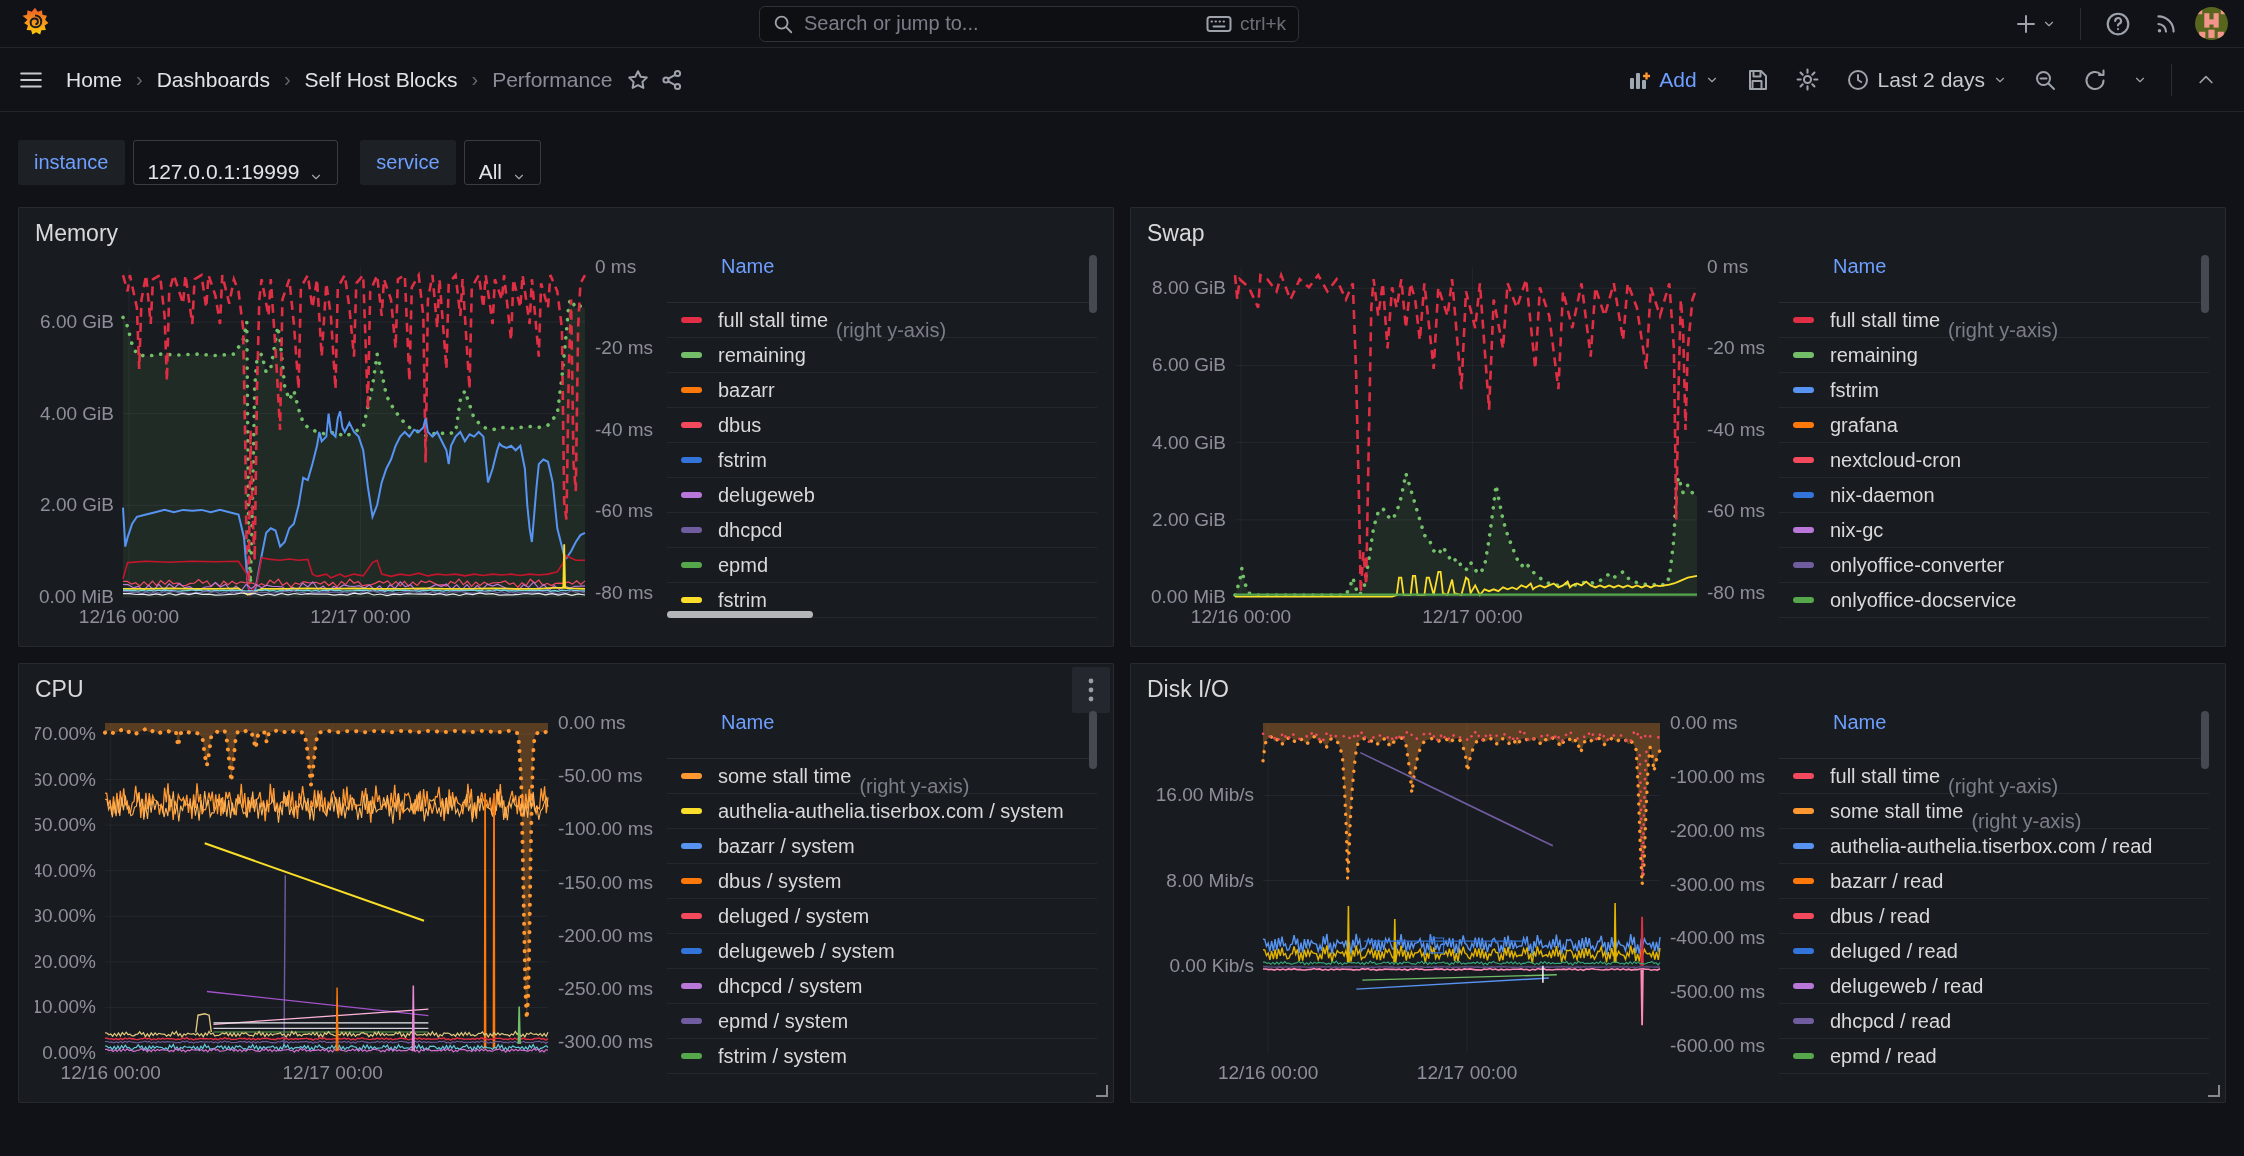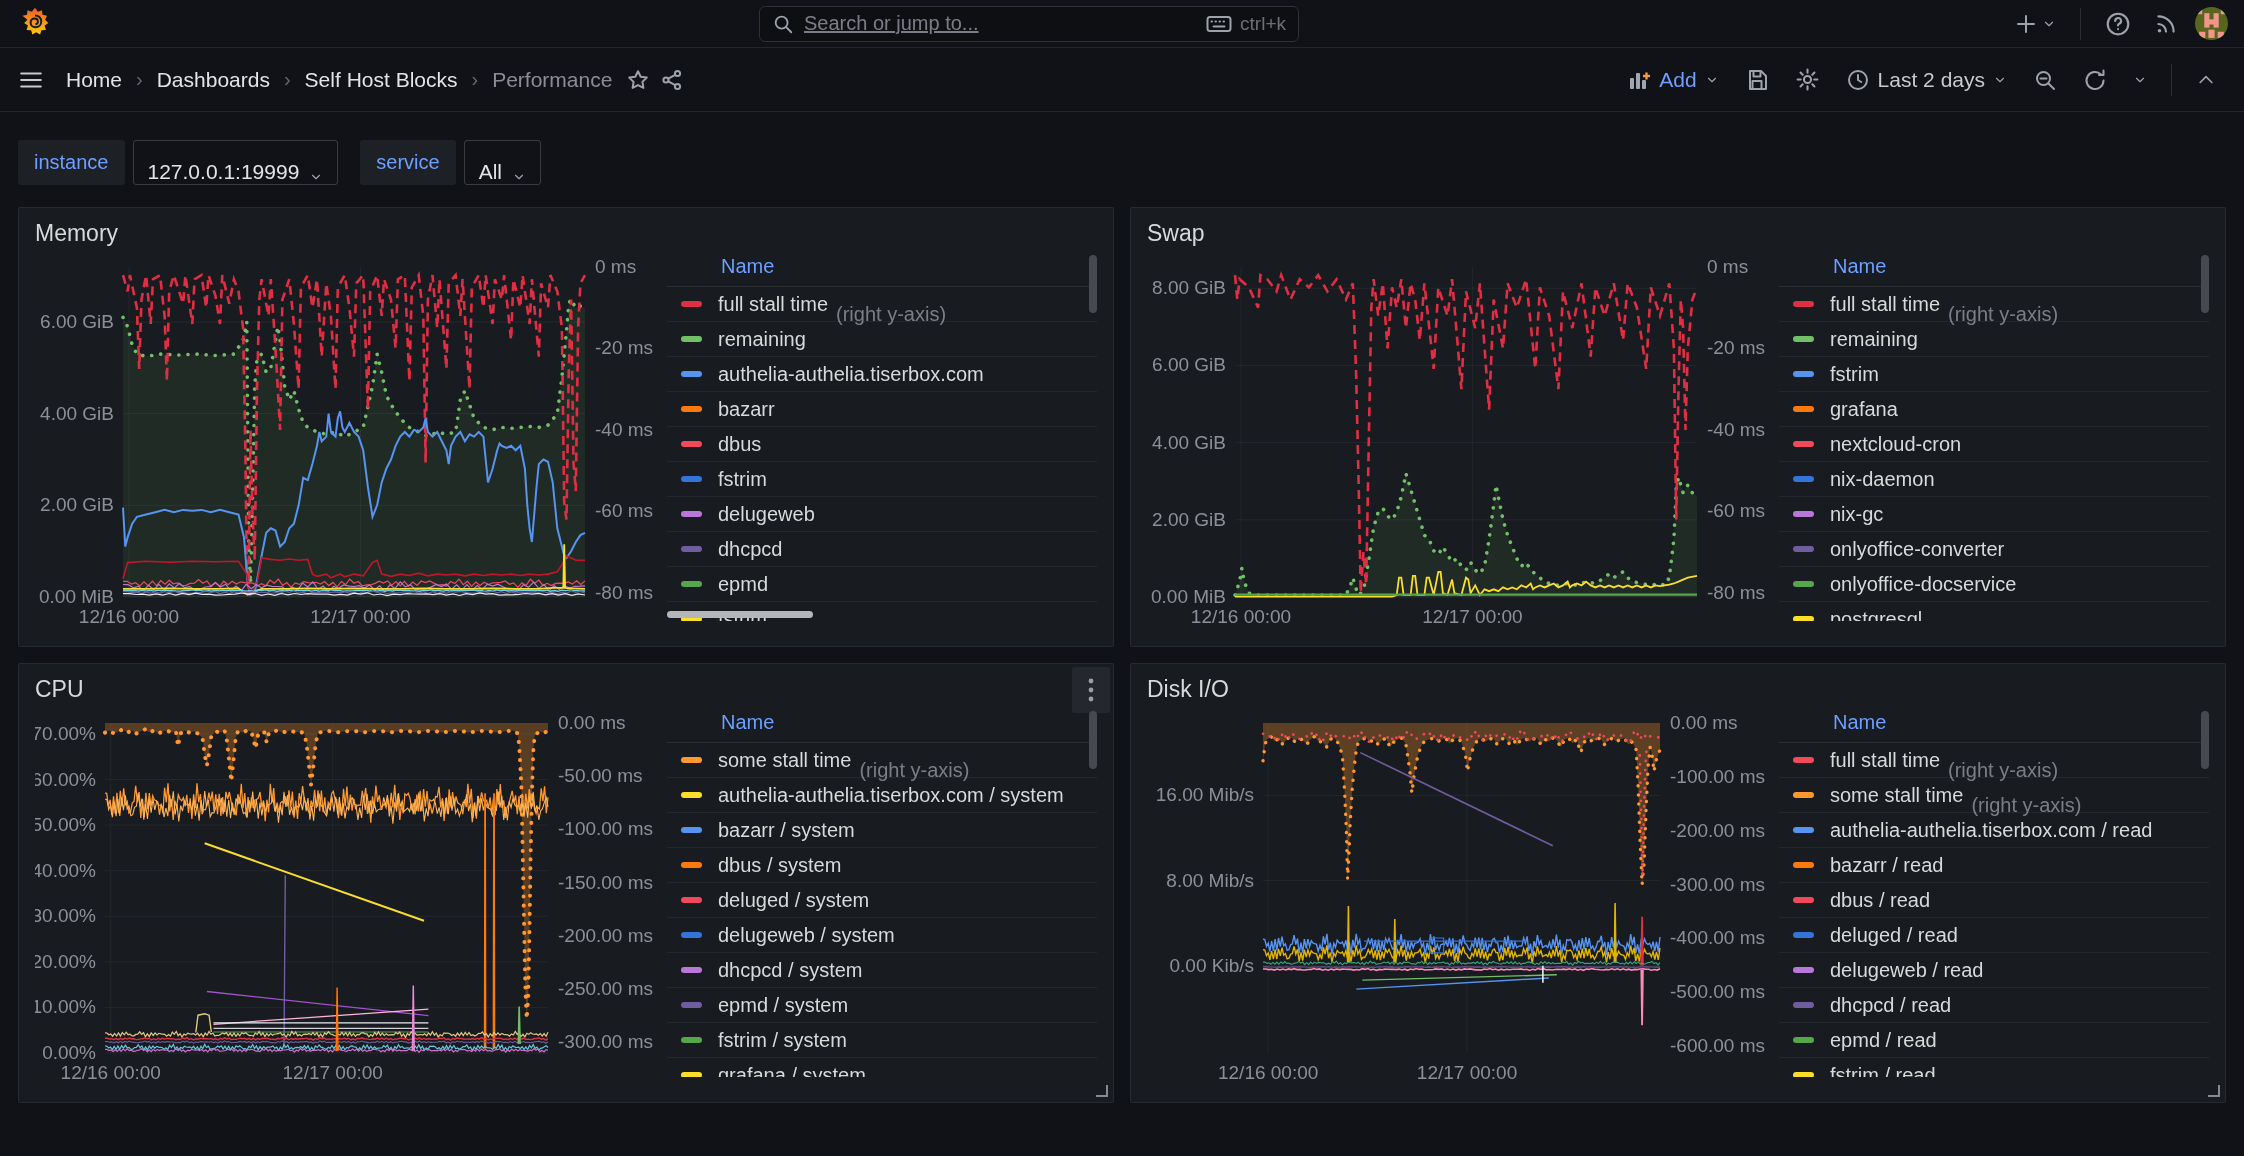--- a/index.html
+++ b/index.html
@@ -13,7 +13,7 @@
   .logo { width:30px; height:34px; margin-left:4px; }
   .topnav-center { flex:1; display:flex; justify-content:center; }
   .searchbox { width:540px; height:36px; background:#0e0f13; border:1px solid #2e3136; border-radius:6px; display:flex; align-items:center; padding:0 12px; color:rgba(204,204,220,0.58); font-size:20px; cursor:text; }
-  .searchbox .ph { flex:1; margin-left:10px;text-decoration:underline; }
+  .searchbox .ph { flex:1; margin-left:10px; }
   .shortcut { display:flex; align-items:center; gap:8px; color:rgba(204,204,220,0.50); font-size:19px; }
   .topnav-right { display:flex; align-items:center; gap:10px; }
   .tn-btn { display:flex; align-items:center; gap:4px; padding:6px; cursor:pointer; color:#aeb1b7; }

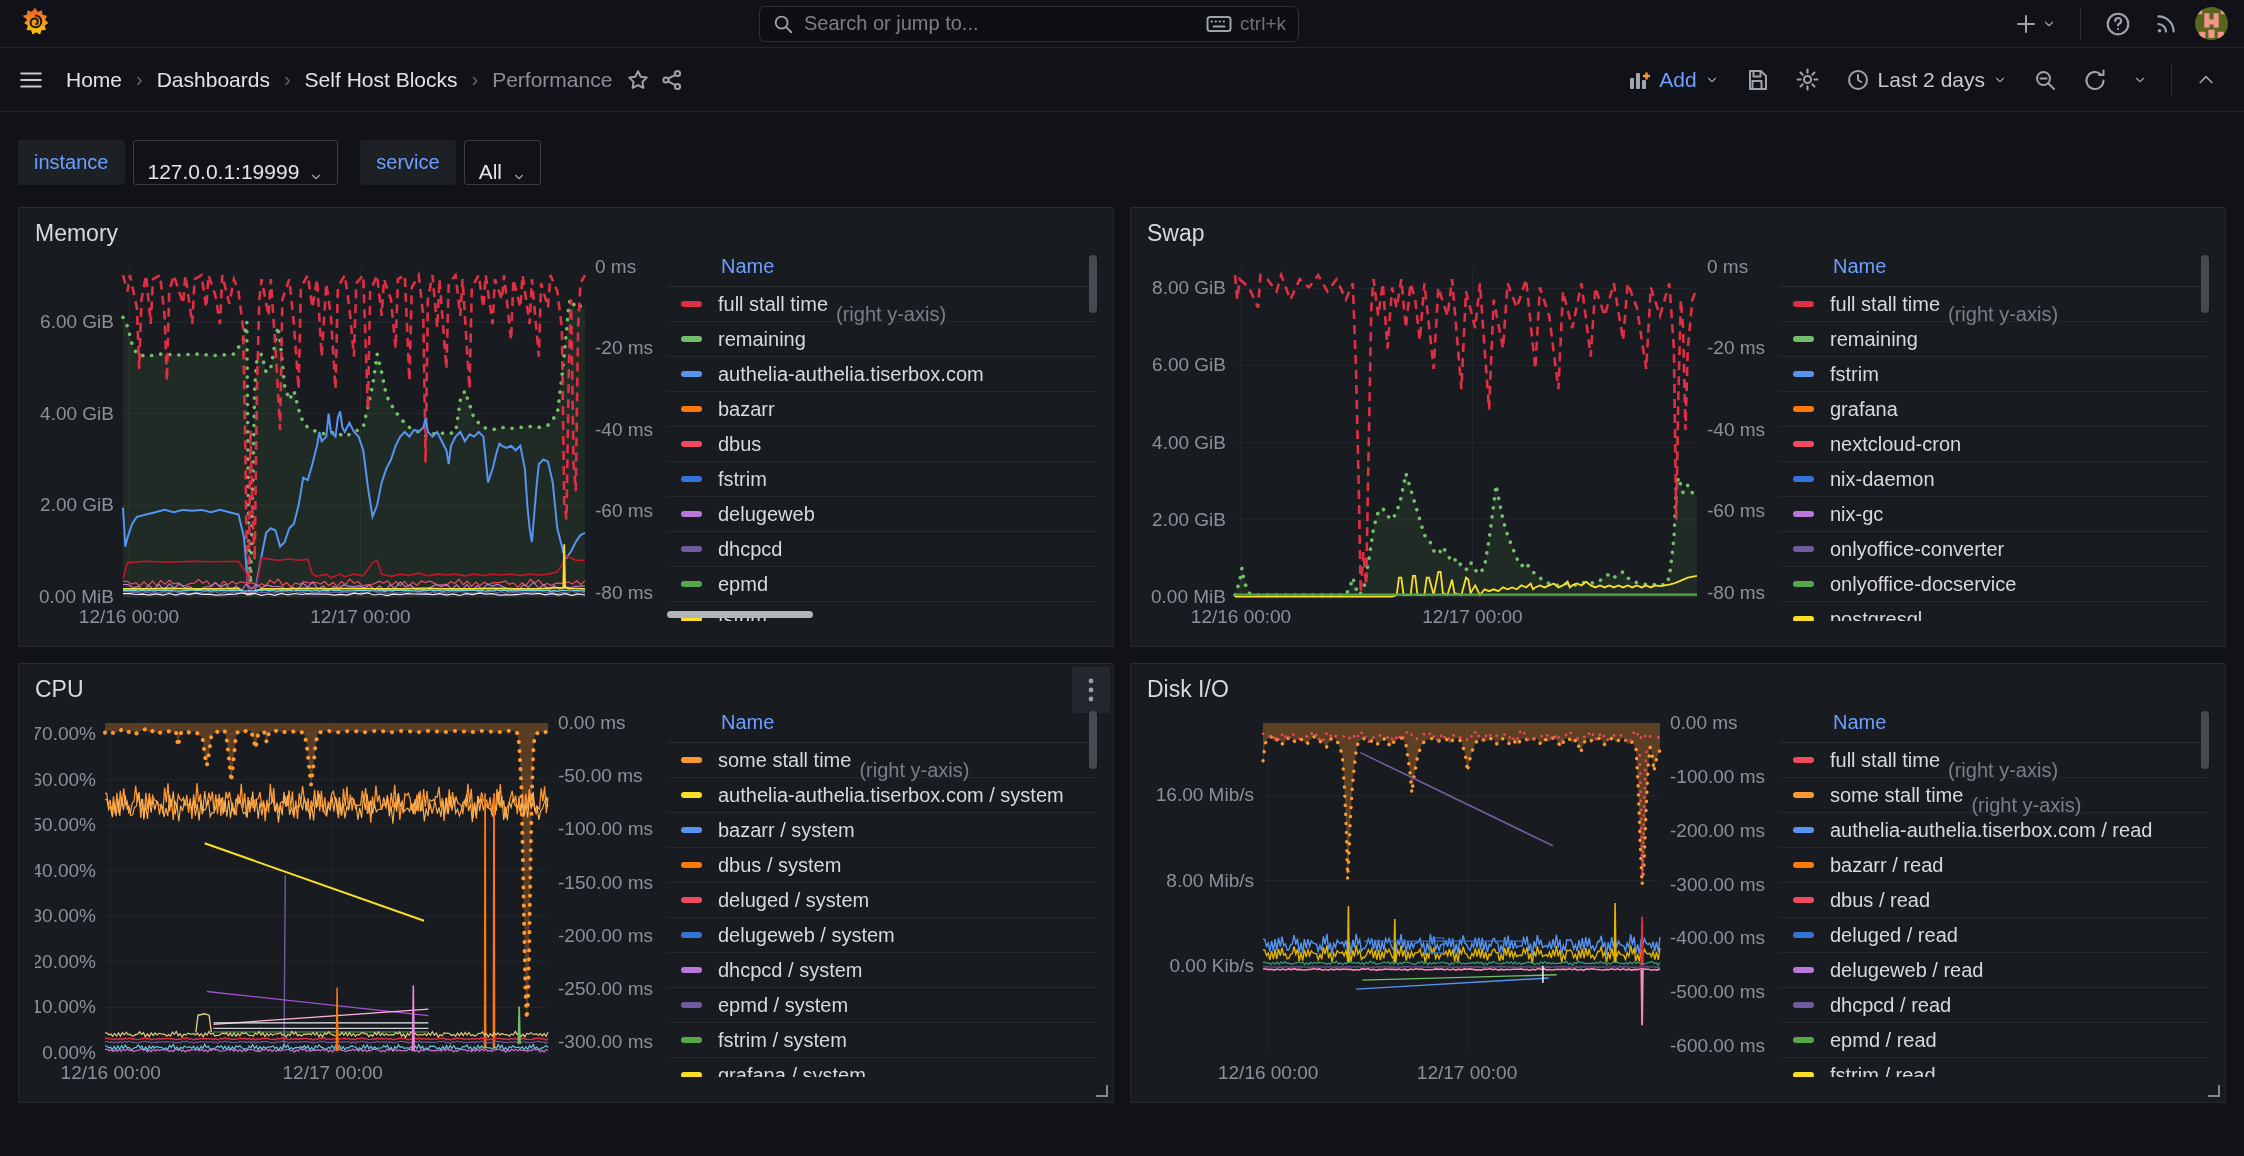--- a/index.html
+++ b/index.html
@@ -50,7 +50,7 @@
   .panel-body { display:flex; margin-top:6px; }
   .chart-wrap { width:620px; flex:0 0 620px; }
   .legend { flex:1; margin-left:12px; height:368px; overflow:hidden; position:relative; }
-  .legend-header { font-size:20px; font-weight:500; color:#6e9fff; padding:2px 0 8px 54px; border-bottom:1px solid rgba(204,204,220,0.10); cursor:pointer; }
+  .legend-header { font-size:20px; font-weight:500; color:#6e9fff; padding:2px 0 24px 54px; border-bottom:1px solid rgba(204,204,220,0.10); cursor:pointer; }
   .legend-row { display:flex; align-items:center; height:35px; border-bottom:1px solid rgba(204,204,220,0.07); cursor:pointer; }
   .swatch { width:21px; height:6px; border-radius:3px; margin:0 16px 0 14px; flex:0 0 21px; }
   .legend-label { font-size:20px; color:#d8d9da; white-space:nowrap; }

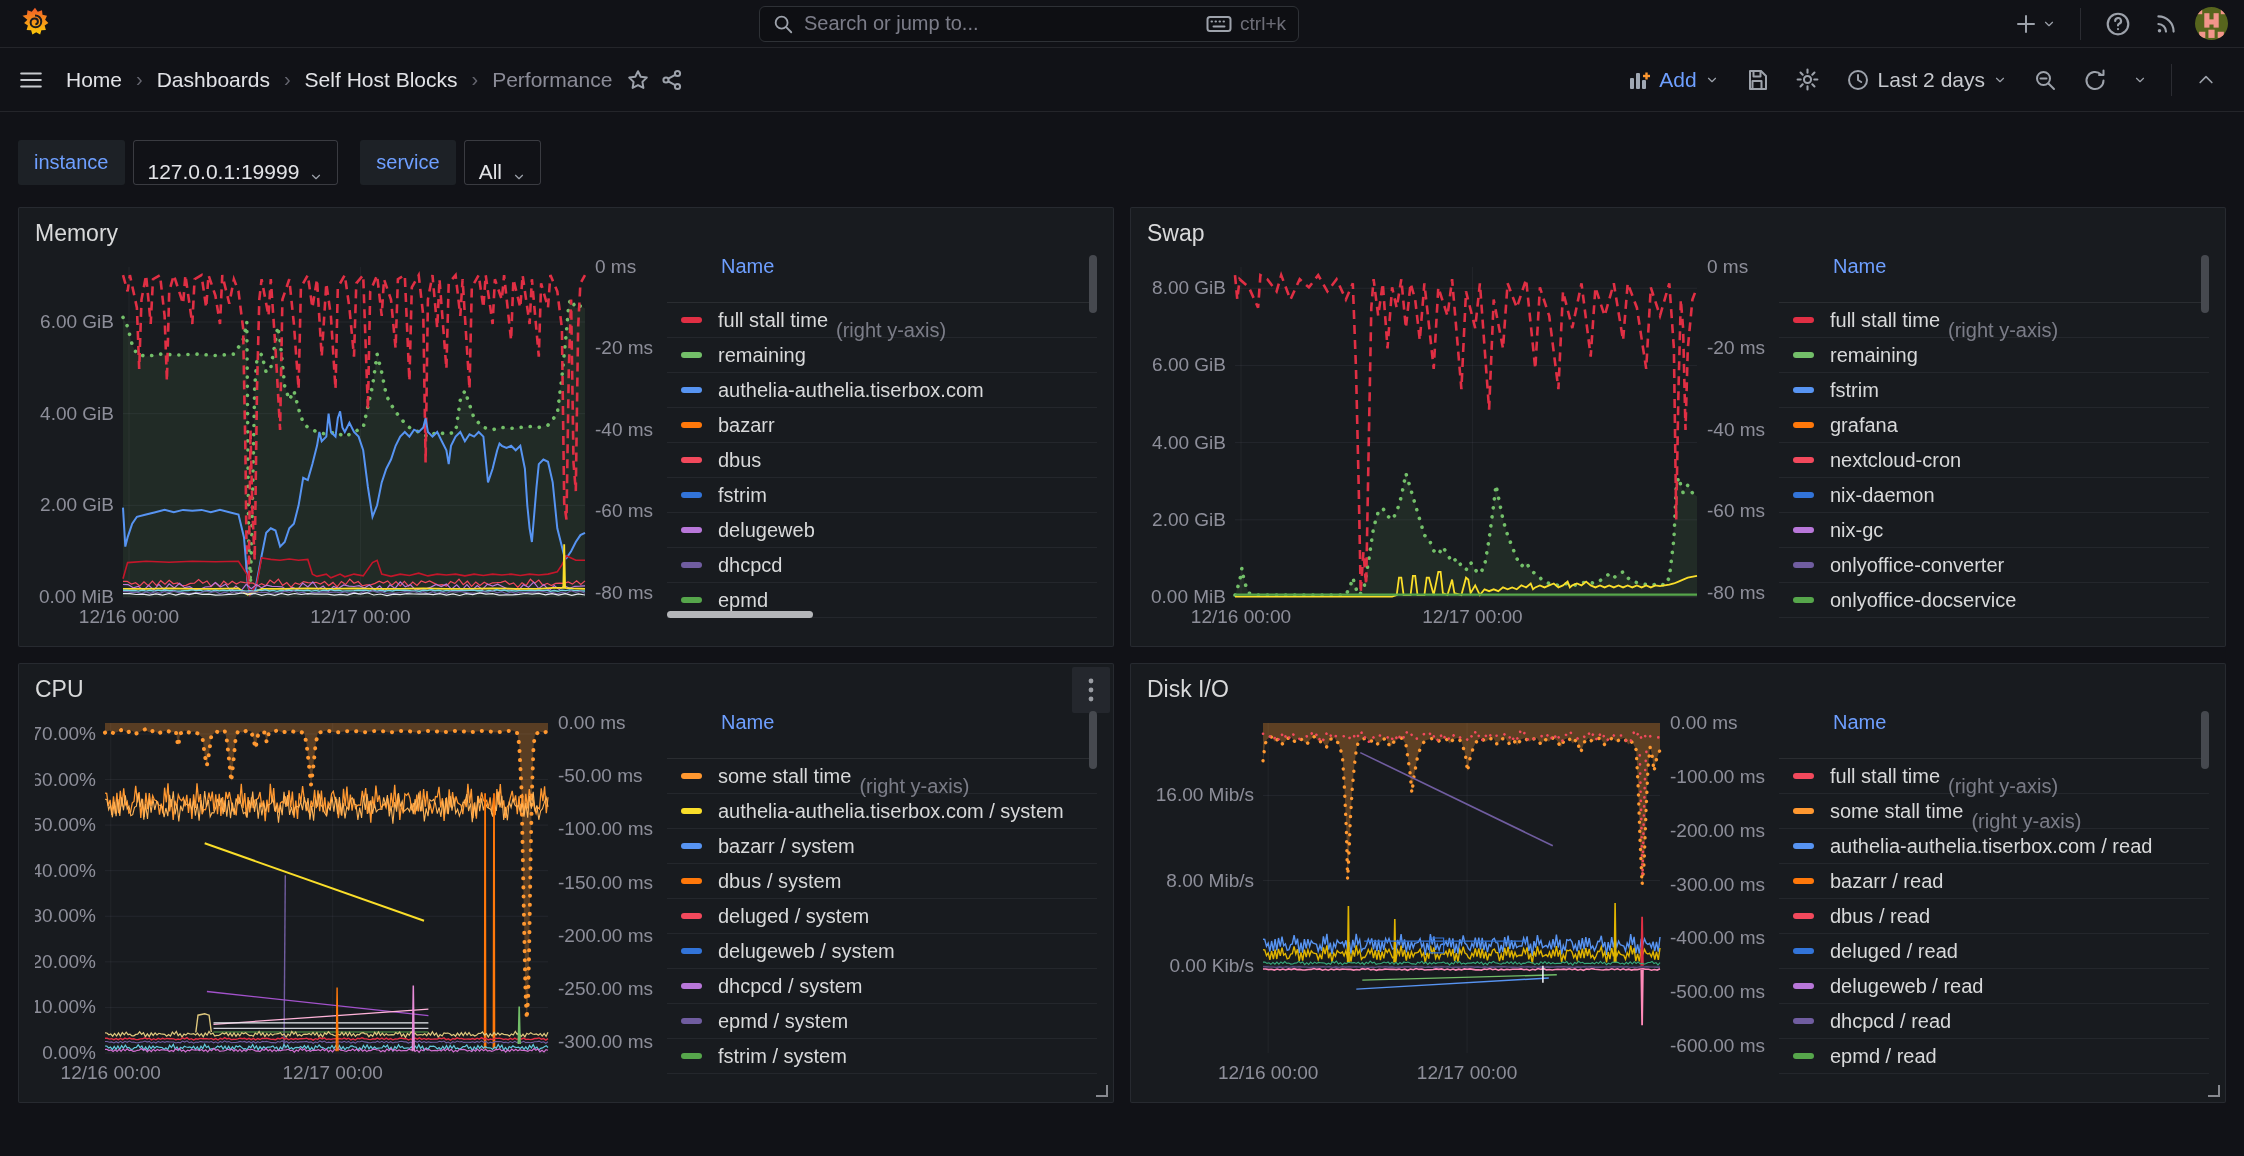--- a/index.html
+++ b/index.html
@@ -340,10 +340,6 @@
             <div class="legend-row">
               <span class="swatch" style="background: rgb(115, 191, 105);"></span>
               <span class="legend-label">remaining</span>
-            </div>
-            <div class="legend-row">
-              <span class="swatch" style="background: rgb(87, 148, 242);"></span>
-              <span class="legend-label">authelia-authelia.tiserbox.com</span>
             </div>
             <div class="legend-row">
               <span class="swatch" style="background: rgb(255, 120, 10);"></span>

